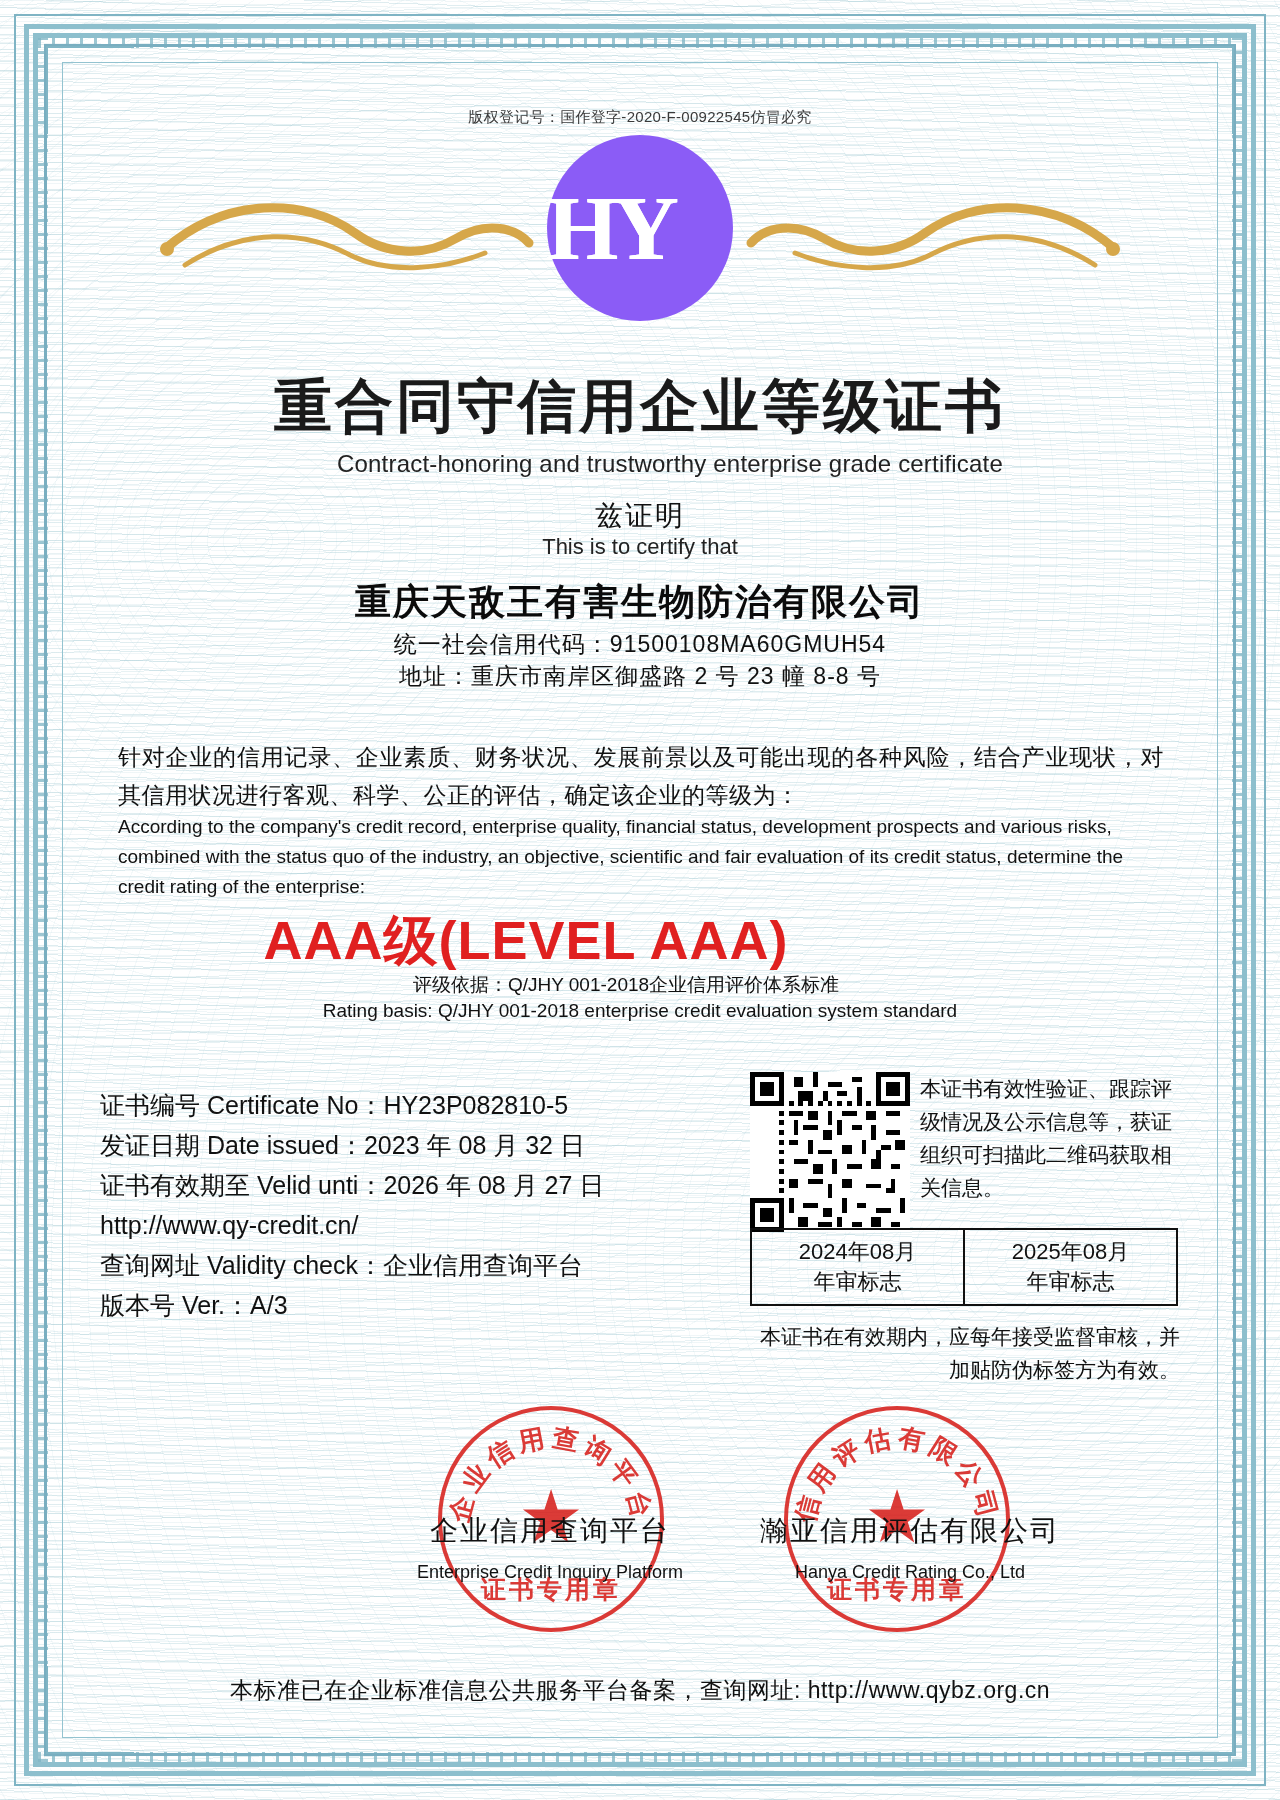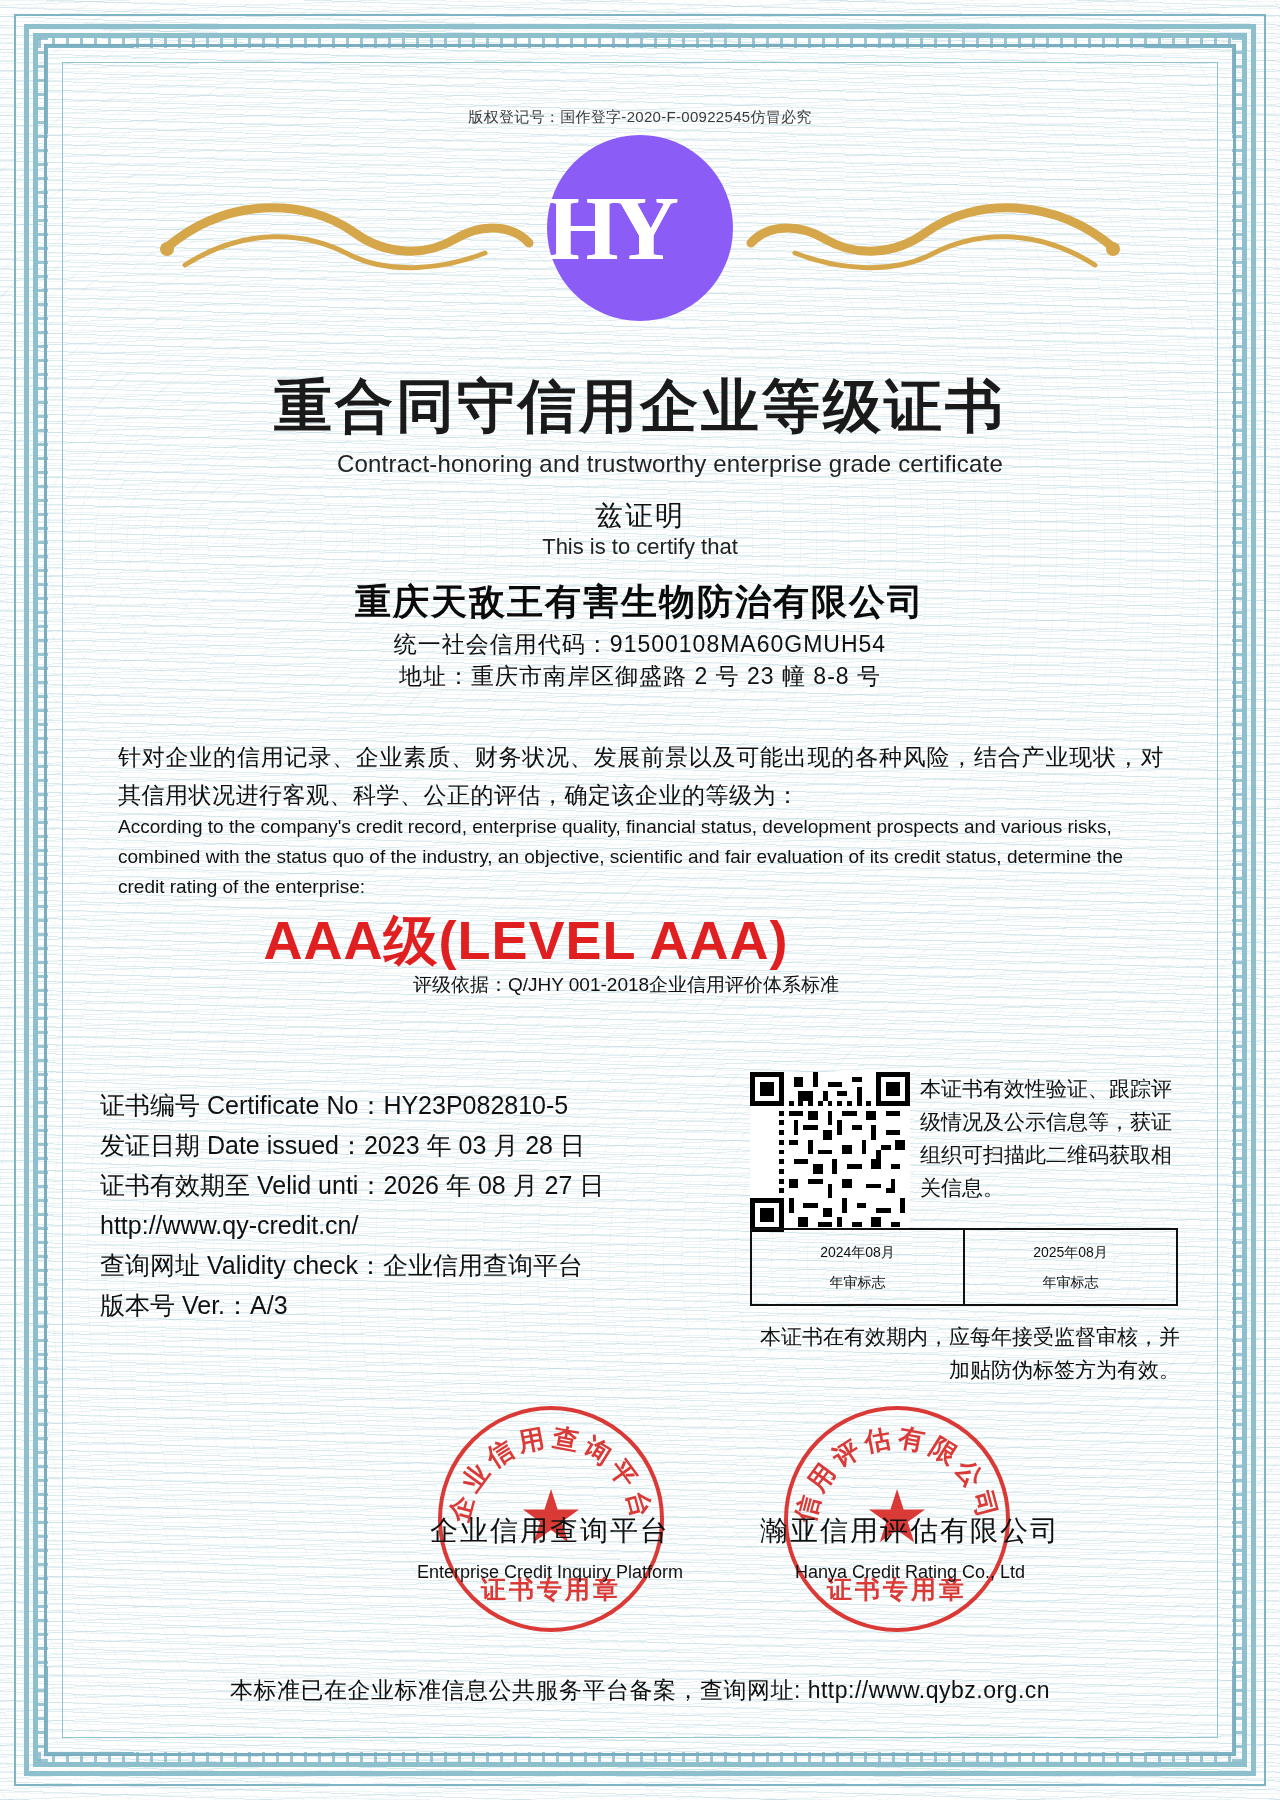--- a/index.html
+++ b/index.html
@@ -282,6 +282,7 @@
 
     <div class="level">AAA级(LEVEL AAA)</div>
     <div class="basis-cn">评级依据：Q/JHY 001-2018企业信用评价体系标准</div>
+    <div class="basis-en">Rating basis: Q/JHY 001-2018 enterprise credit evaluation system standard</div>
 
     <div class="info">
       <div>证书编号 Certificate No：HY23P082810-5</div>

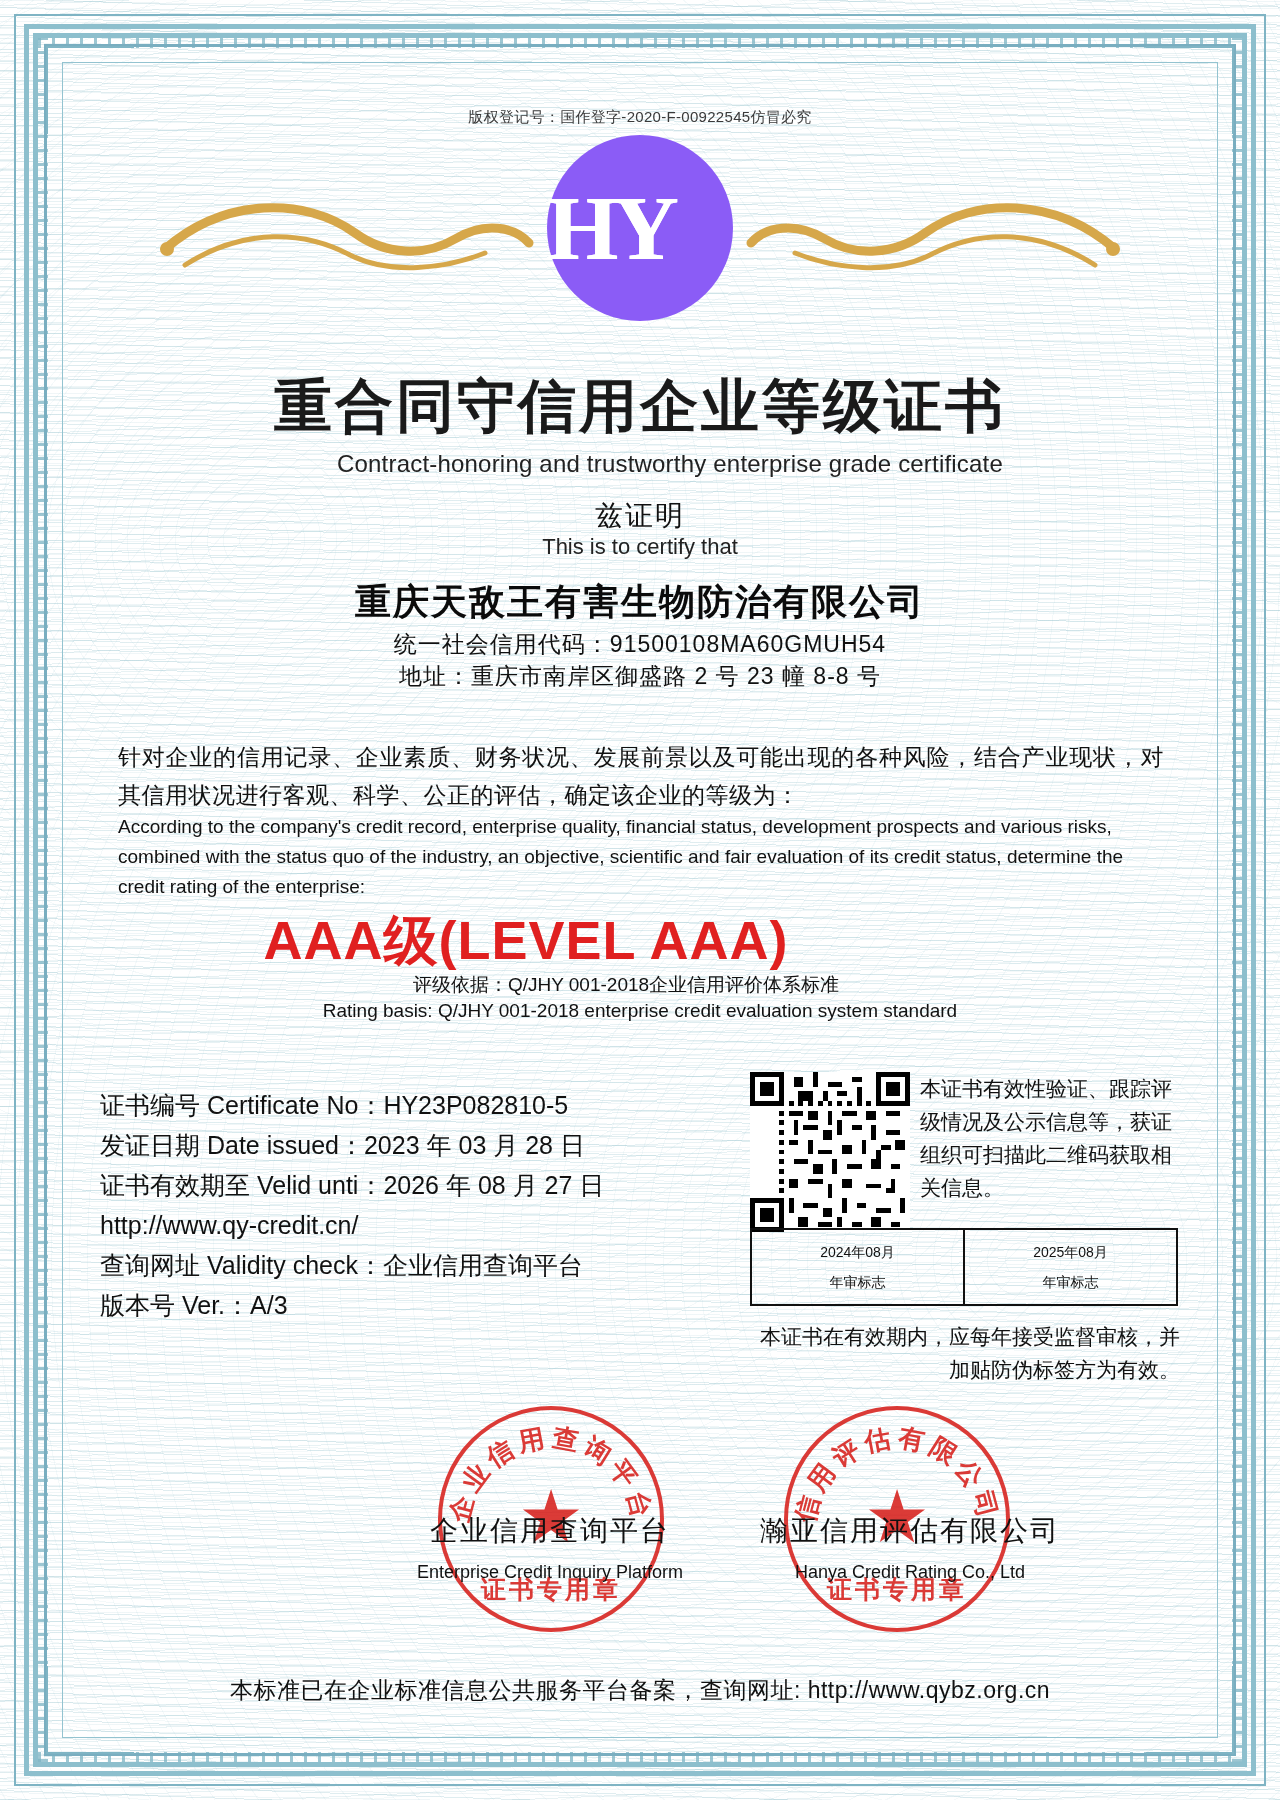--- a/index.html
+++ b/index.html
@@ -286,7 +286,7 @@
 
     <div class="info">
       <div>证书编号 Certificate No：HY23P082810-5</div>
-      <div>发证日期 Date issued：2023 年 03 月 28 日</div>
+      <div>发证日期 Date issued：2023 年 08 月 32 日</div>
       <div>证书有效期至 Velid unti：2026 年 08 月 27 日</div>
       <div>http://www.qy-credit.cn/</div>
       <div>查询网址 Validity check：企业信用查询平台</div>

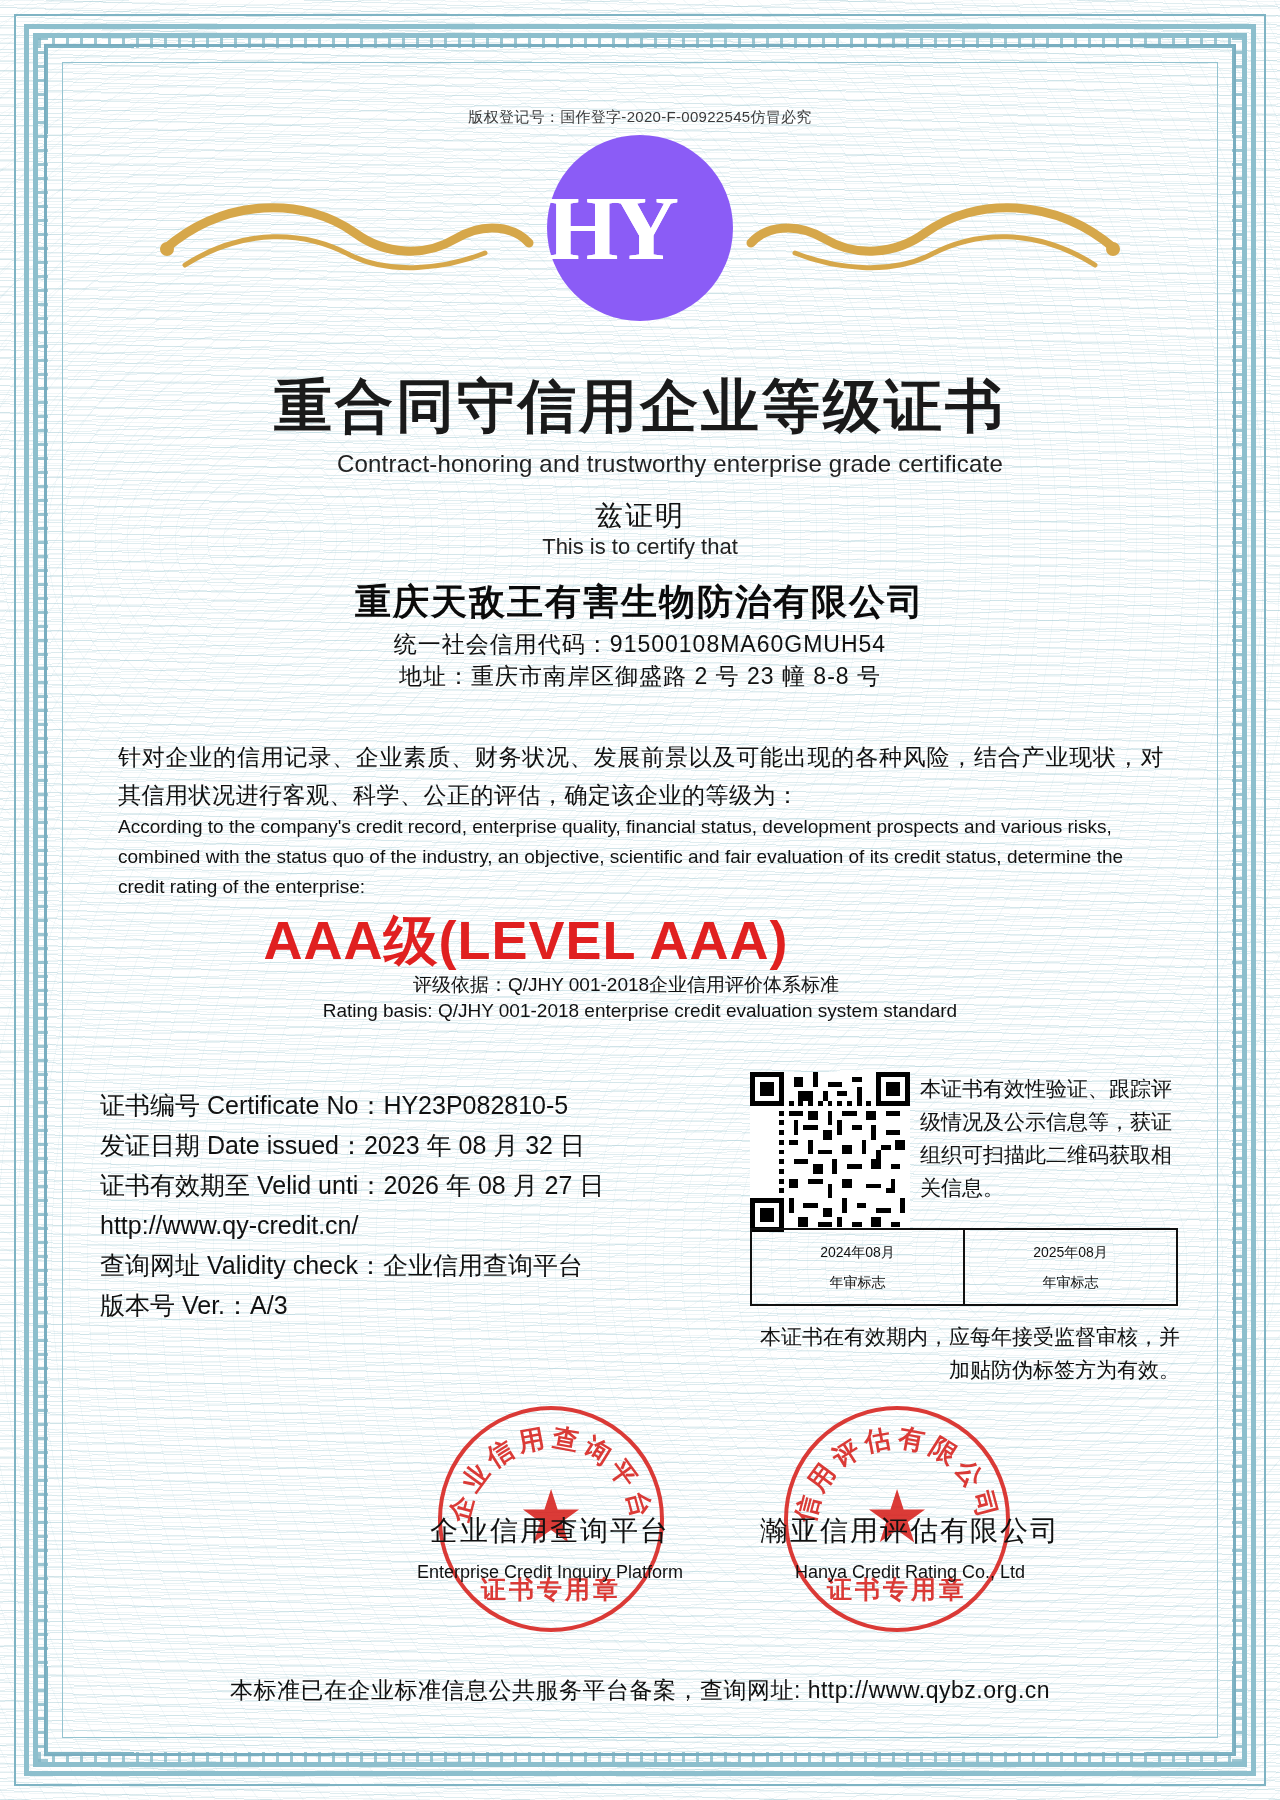--- a/index.html
+++ b/index.html
@@ -186,7 +186,7 @@
   .stamp-box{
     flex:1;border:2px solid #111;
     display:flex;flex-direction:column;align-items:center;justify-content:center;
-    font-size:14px;color:#111;line-height:30px;
+    font-size:22px;color:#111;line-height:30px;
   }
   .stamp-box + .stamp-box{border-left:none;}
   .annual-note{

